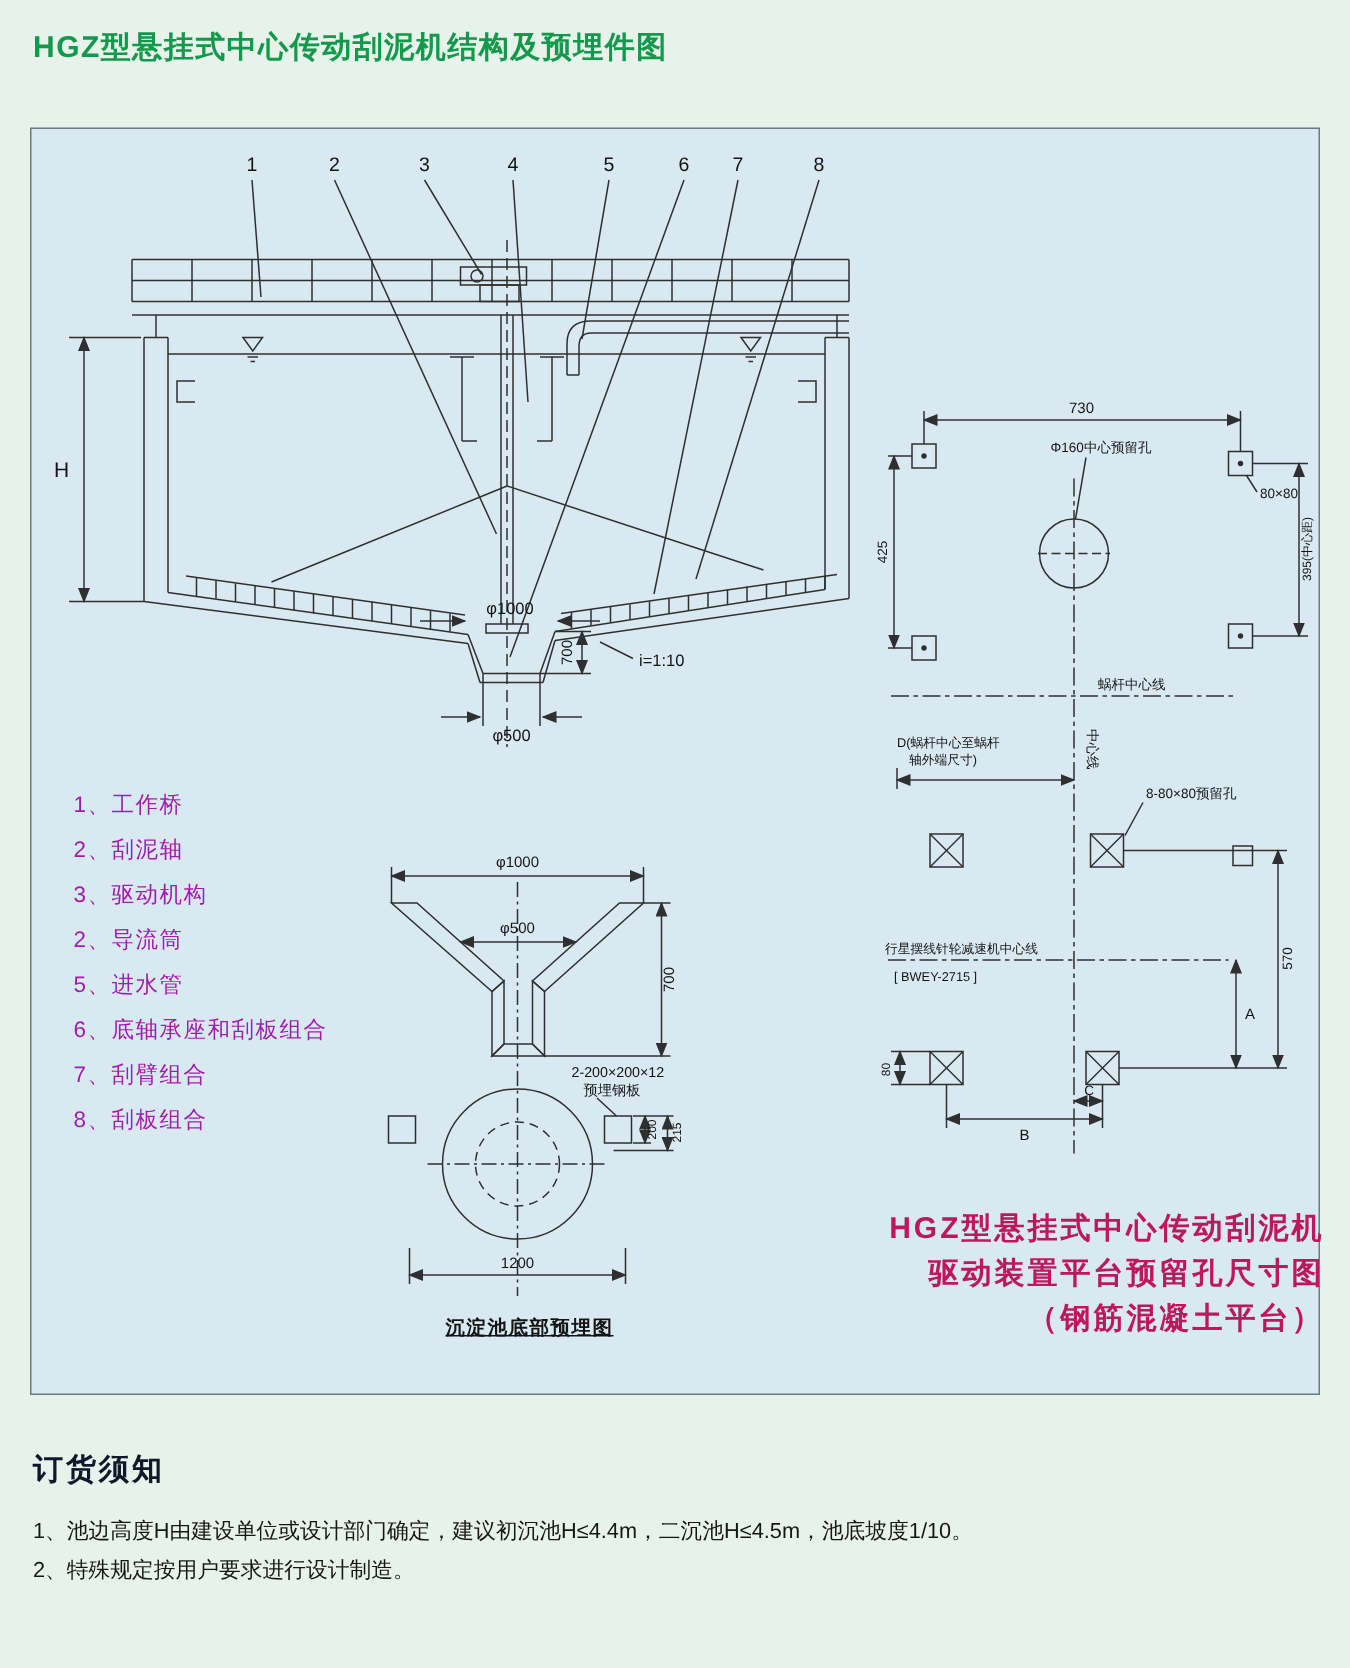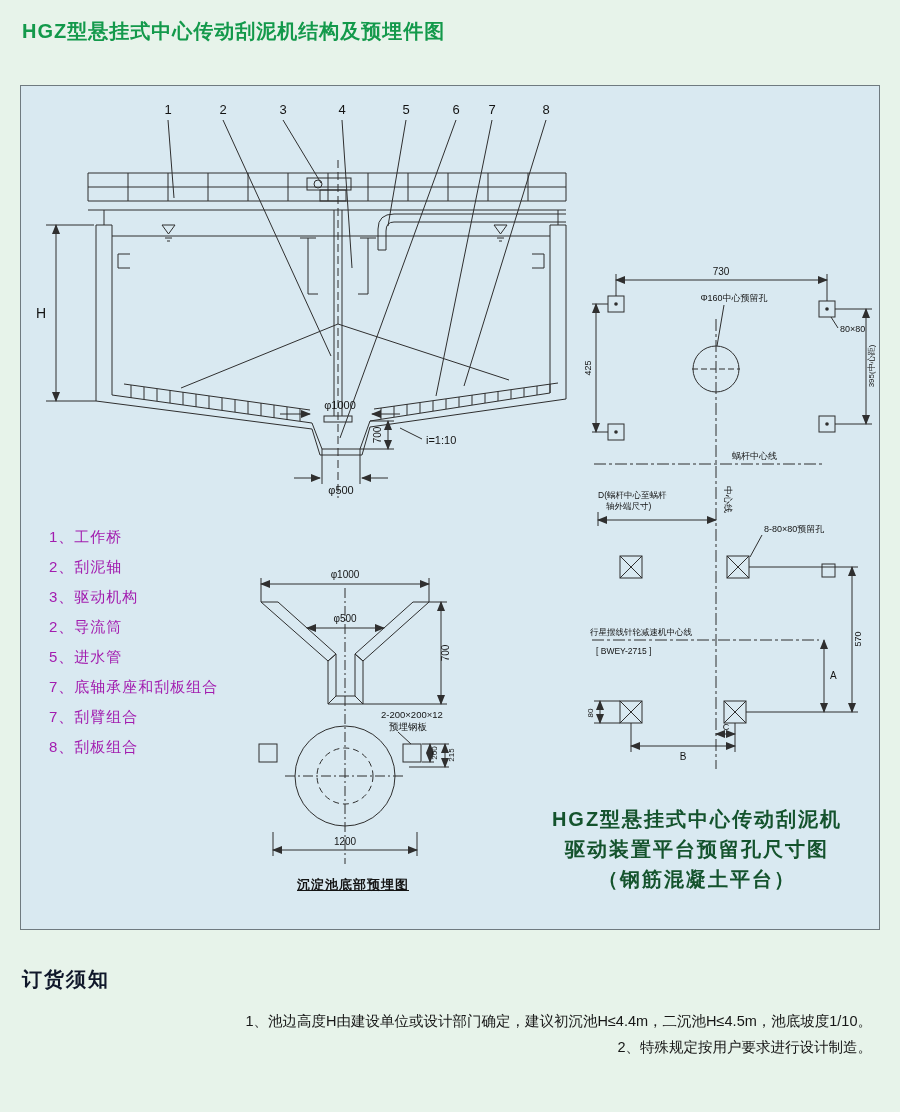--- a/index.html
+++ b/index.html
@@ -216,7 +216,7 @@
       <li>3、驱动机构</li>
       <li>2、导流筒</li>
       <li>5、进水管</li>
-      <li>7、底轴承座和刮板组合</li>
+      <li>6、底轴承座和刮板组合</li>
       <li>7、刮臂组合</li>
       <li>8、刮板组合</li>
     </ul>

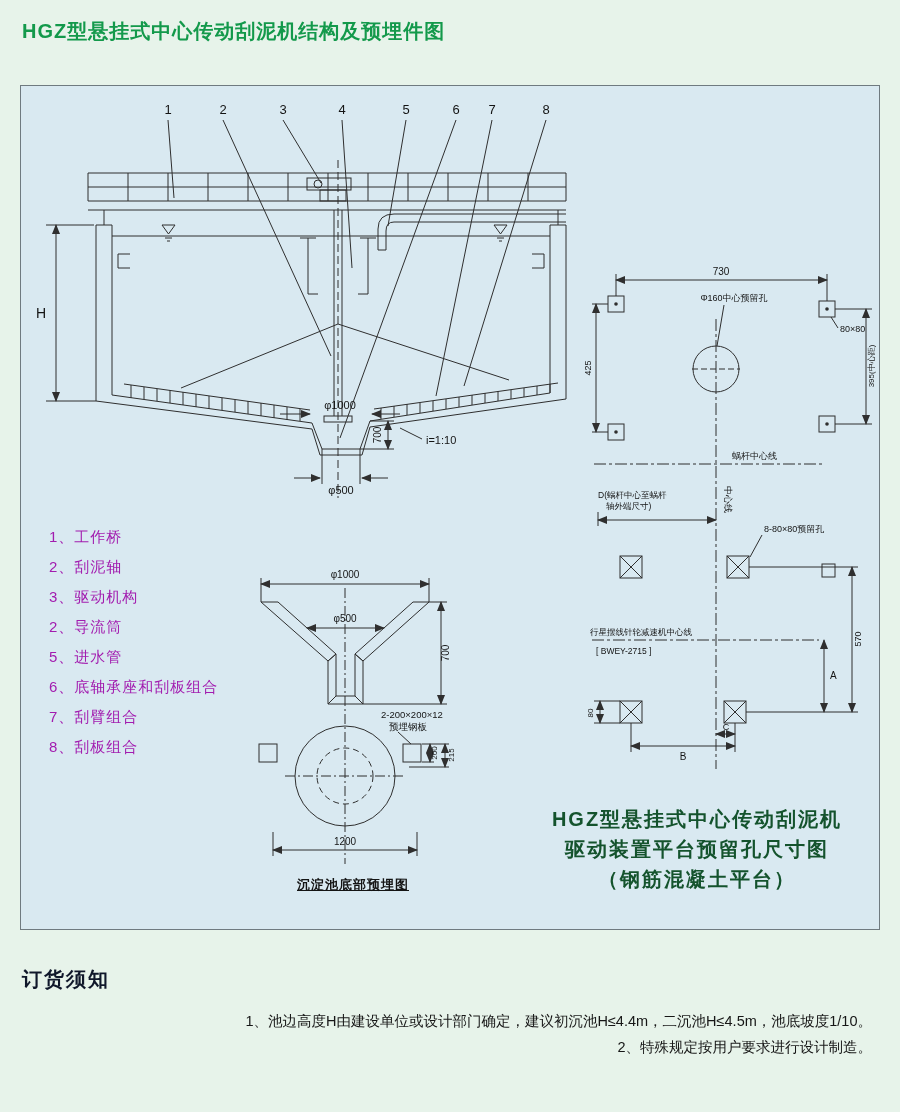--- a/index.html
+++ b/index.html
@@ -20,7 +20,7 @@
   .parts-list li { font-size: 15px; line-height: 30px; color: #a21caf; letter-spacing: 1px; }
   .detail-caption { position: absolute; left: 212px; top: 790px; width: 240px; text-align: center;
     font-size: 13px; font-weight: bold; color: #141414; text-decoration: underline; letter-spacing: 1px; }
-  .plan-caption { position: absolute; left: 490px; top: 718px; width: 372px; text-align: center; color: #14532d; font-weight: bold; }
+  .plan-caption { position: absolute; left: 490px; top: 718px; width: 372px; text-align: right; color: #be185d; font-weight: bold; }
   .plan-caption .l { font-size: 20px; line-height: 30px; letter-spacing: 2px; }
   .order-title { position: absolute; left: 22px; top: 966px; font-size: 20px; font-weight: bold; color: #0f172a; letter-spacing: 2px; }
   .order-items { position: absolute; left: 22px; top: 1008px; width: 850px; }

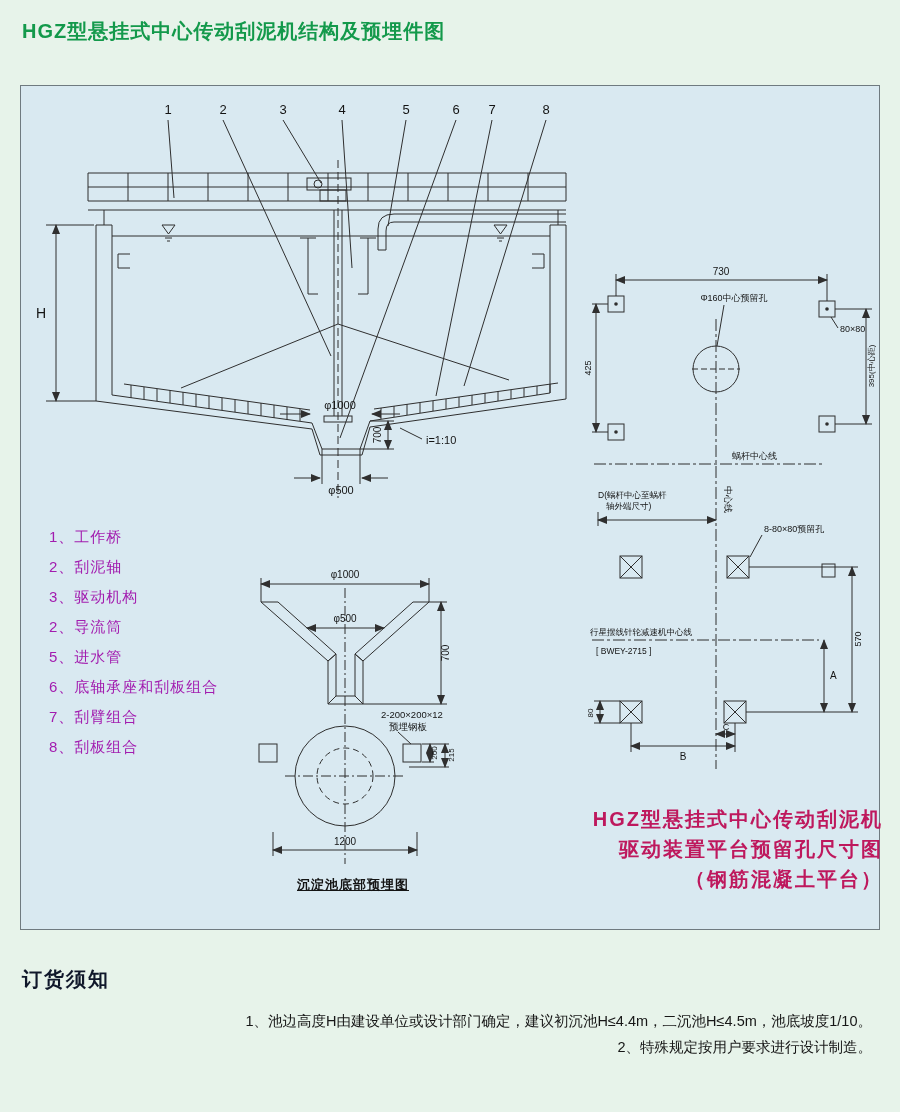--- a/index.html
+++ b/index.html
@@ -24,7 +24,7 @@
   .plan-caption .l { font-size: 20px; line-height: 30px; letter-spacing: 2px; }
   .order-title { position: absolute; left: 22px; top: 966px; font-size: 20px; font-weight: bold; color: #0f172a; letter-spacing: 2px; }
   .order-items { position: absolute; left: 22px; top: 1008px; width: 850px; }
-  .order-items p { font-size: 14.5px; line-height: 26px; color: #161616; text-align: right; }
+  .order-items p { font-size: 14.5px; line-height: 26px; color: #161616; }
 </style>
 </head>
 <body>

